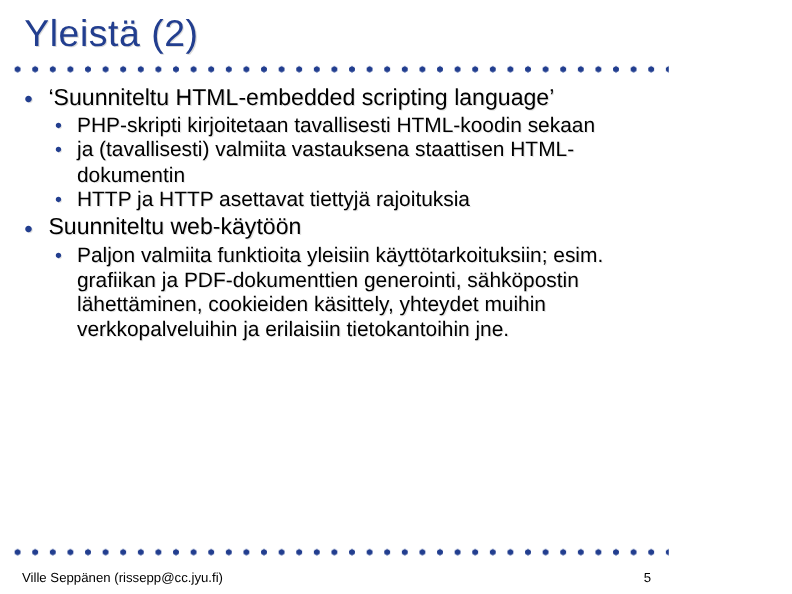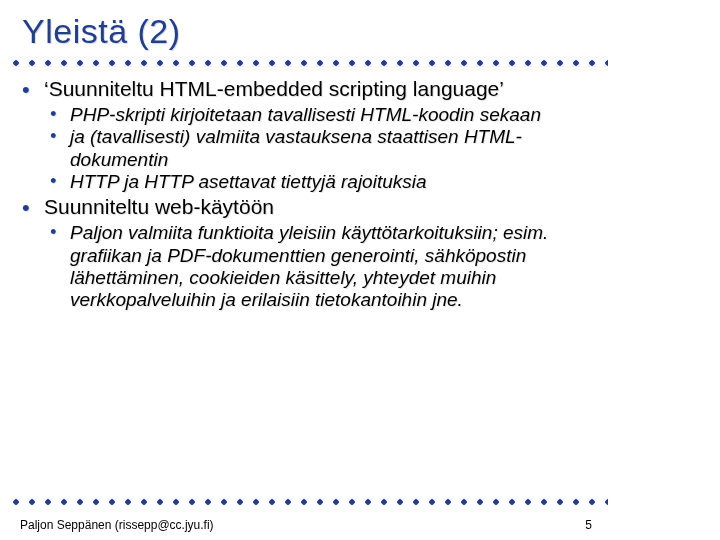--- a/index.html
+++ b/index.html
@@ -62,7 +62,6 @@
     padding-left: 26px;
     margin-bottom: 0;
     text-shadow: 1px 1px 0 rgba(0,0,0,0.10);
-    font-style: italic;
   }
   ul.lvl2 > li::before {
     content: "•";

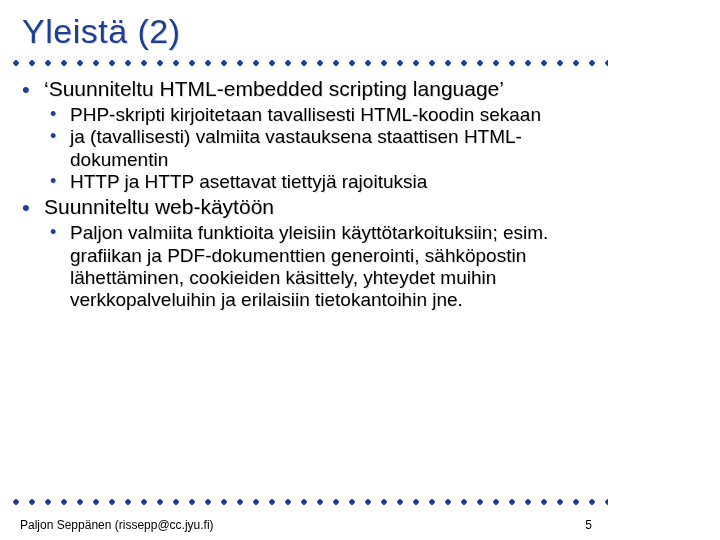--- a/index.html
+++ b/index.html
@@ -118,7 +118,7 @@
   <div class="dotline bottom"></div>
 
   <div class="footer">
-    <span>Paljon Seppänen (rissepp@cc.jyu.fi)</span>
+    <span>Ville Seppänen (rissepp@cc.jyu.fi)</span>
     <span>5</span>
   </div>
 </div>

